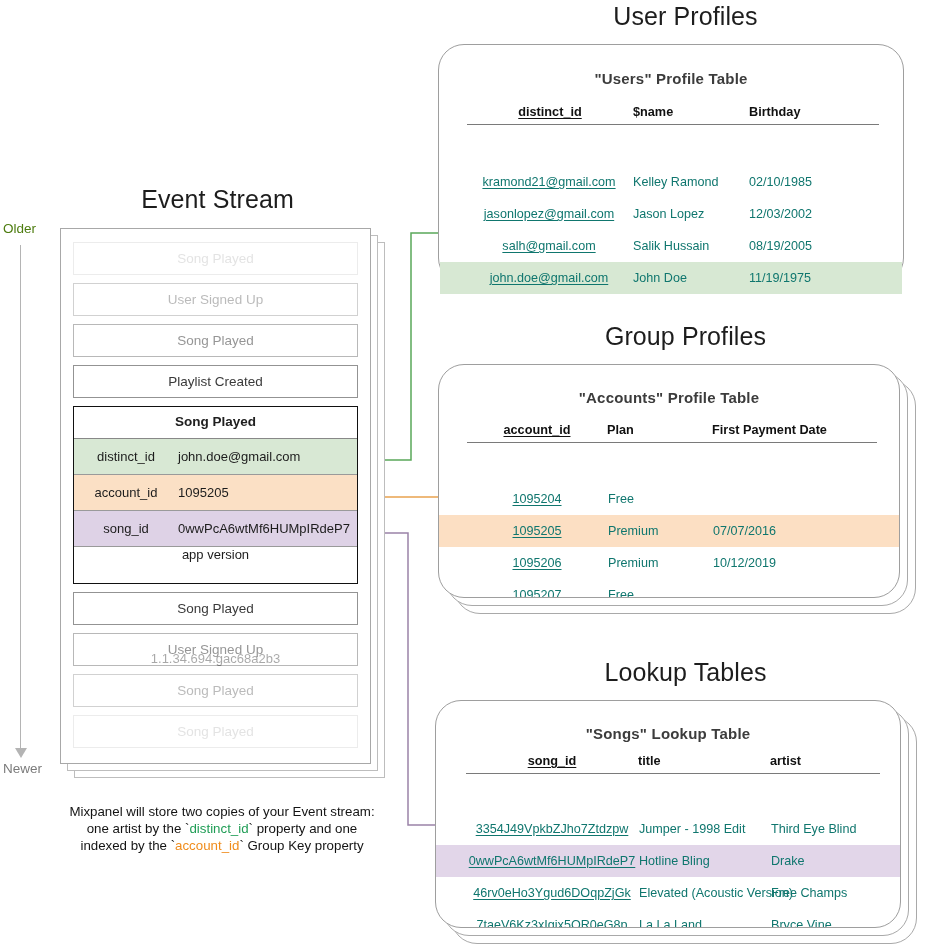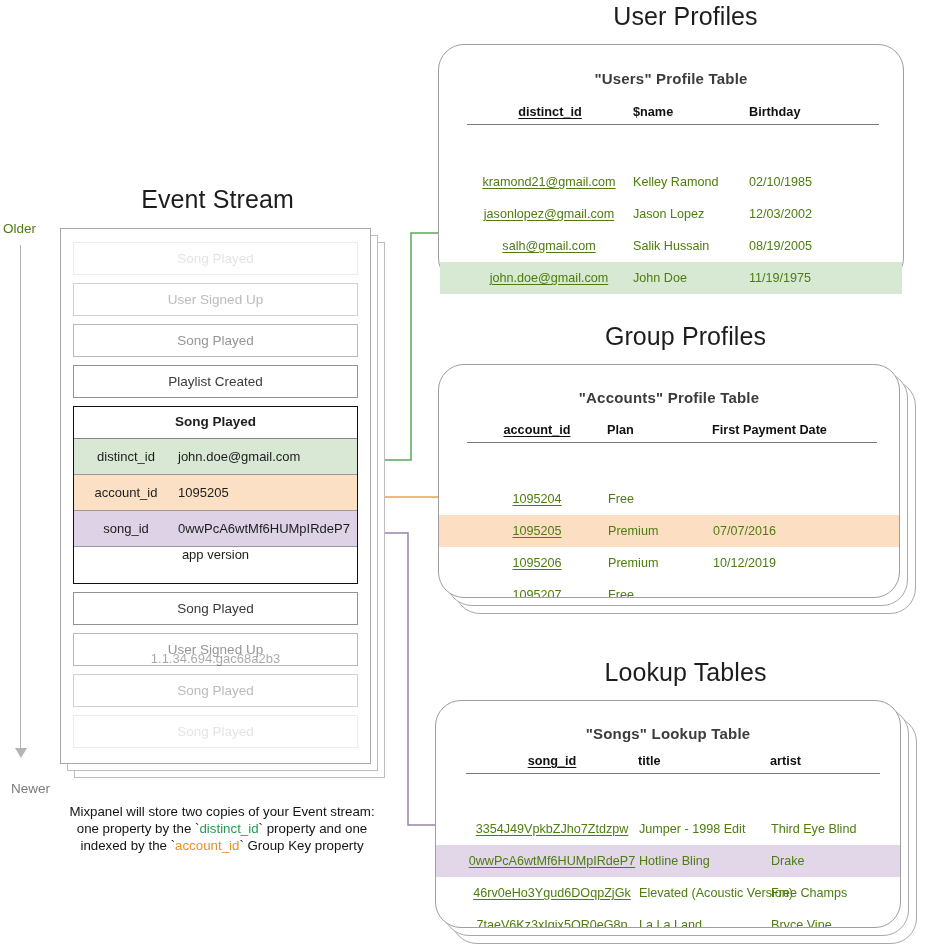--- a/index.html
+++ b/index.html
@@ -131,7 +131,7 @@
   table.dt th .u{ text-decoration:underline; text-underline-offset:2px;}
   table.dt th.c{text-align:center;}
   table.dt td{
-    font-size:12.6px;color:#4d7c0f;height:30px;
+    font-size:12.6px;color:#0f766e;height:30px;
     vertical-align:middle;white-space:nowrap;
   }
   table.dt td.c{text-align:center;}

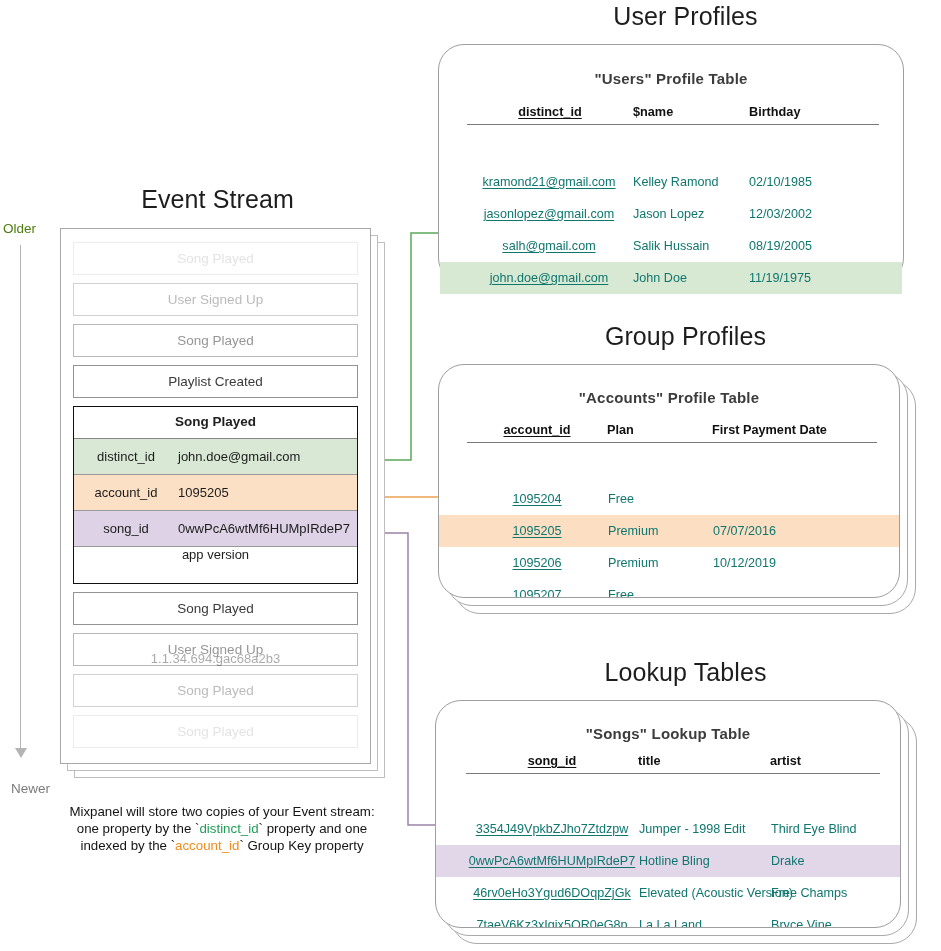--- a/index.html
+++ b/index.html
@@ -82,7 +82,7 @@
 
   
   #axis-older{left:3px;top:221px;font-size:13.5px;color:#4d7c0f;}
-  #axis-newer{left:3px;top:781px;font-size:13.5px;color:#7b7b7b;margin-left:8px;}
+  #axis-newer{left:3px;top:761px;font-size:13.5px;color:#7b7b7b;}
   #axis-line{left:20px;top:245px;width:1.4px;height:505px;background:#b4b4b4;}
   #axis-arrow{
     left:15px;top:748px;width:0;height:0;

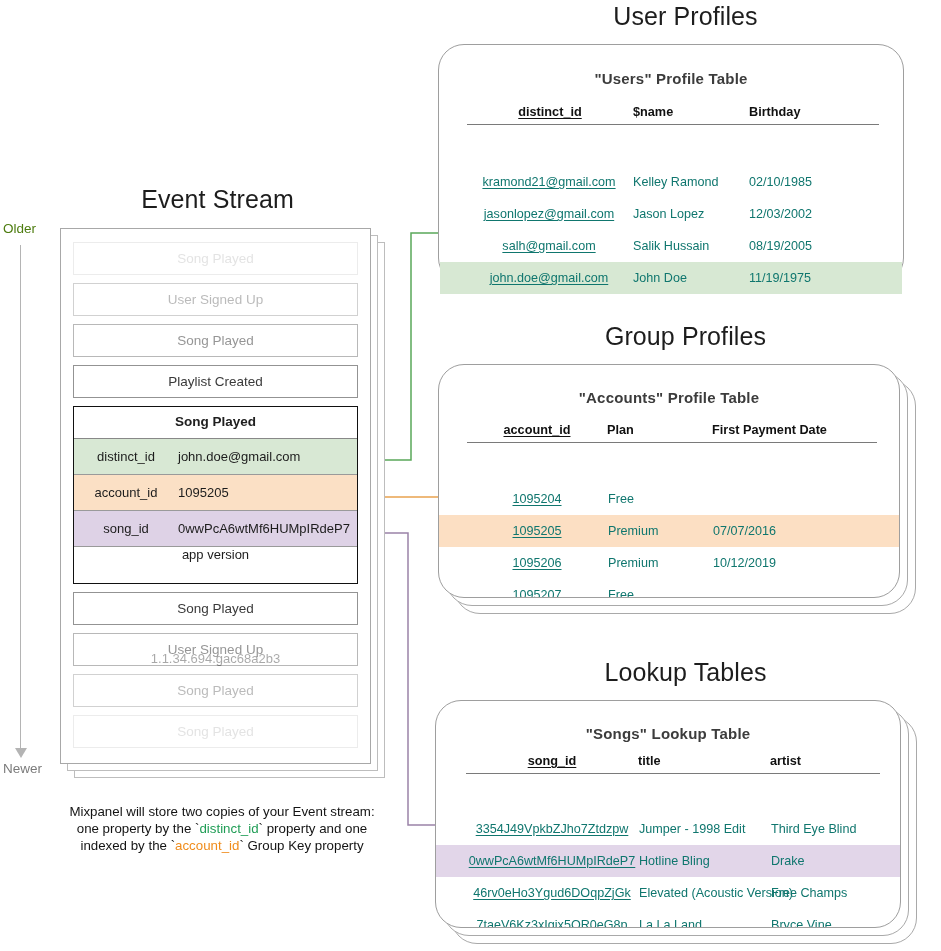--- a/index.html
+++ b/index.html
@@ -419,7 +419,7 @@
 
 <div class="abs" id="stream-caption">
   <div>Mixpanel will store two copies of your Event stream:</div>
-  <div><span>one property by the `</span><span class="tok-green">distinct_id</span><span>` property and one</span></div>
+  <div><span>one artist by the `</span><span class="tok-green">distinct_id</span><span>` property and one</span></div>
   <div><span>indexed by the `</span><span class="tok-orange">account_id</span><span>` Group Key property</span></div>
 </div>
 

